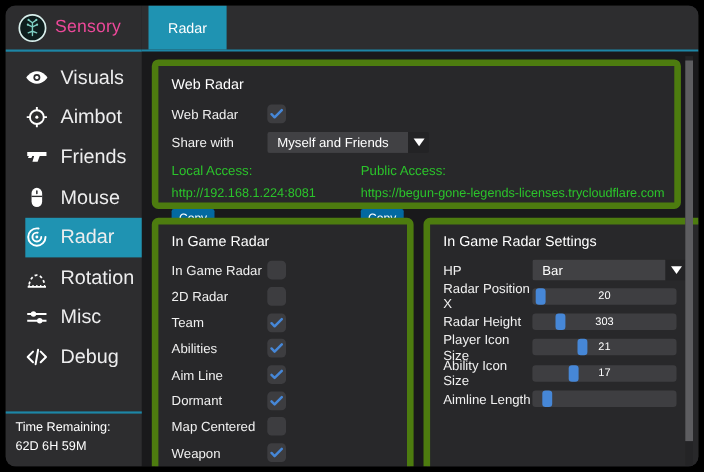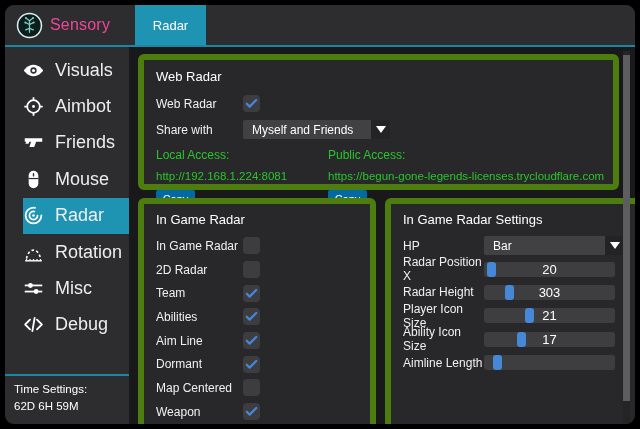--- a/index.html
+++ b/index.html
@@ -59,7 +59,7 @@
   .slider{position:relative;width:131px;height:15px;background:#3e3e41;border-radius:3px;cursor:pointer;}
   .slider .thumb{position:absolute;top:0;width:9px;height:15px;border-radius:3px;background:#4687d7;}
   .slider .sl-value{position:absolute;inset:0;display:flex;align-items:center;justify-content:center;
-    color:#fff;font-size:13px;}
+    color:#fff;font-size:10px;}
   .scrollbar{position:absolute;top:4px;right:5px;bottom:1px;width:7px;background:#242426;}
   .scroll-thumb{position:absolute;top:4px;left:0;right:0;height:calc(100% - 26px);background:#5d5d60;cursor:pointer;}
 </style>

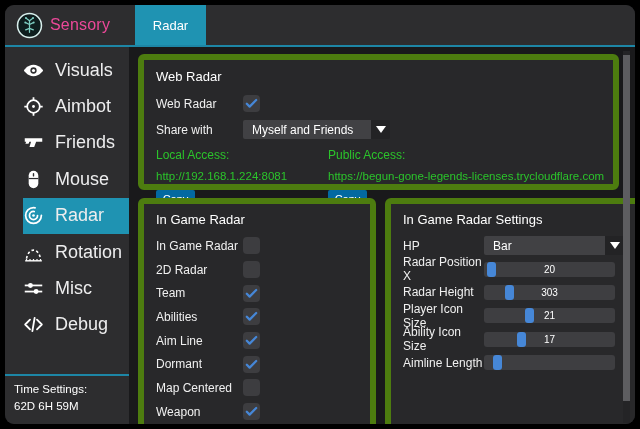--- a/index.html
+++ b/index.html
@@ -166,7 +166,7 @@
         </div>
       </nav>
     <div class="time-box">
-      <div>Time Settings:</div>
+      <div>Time Remaining:</div>
       <div>62D  6H  59M</div>
     </div>
   </aside>

